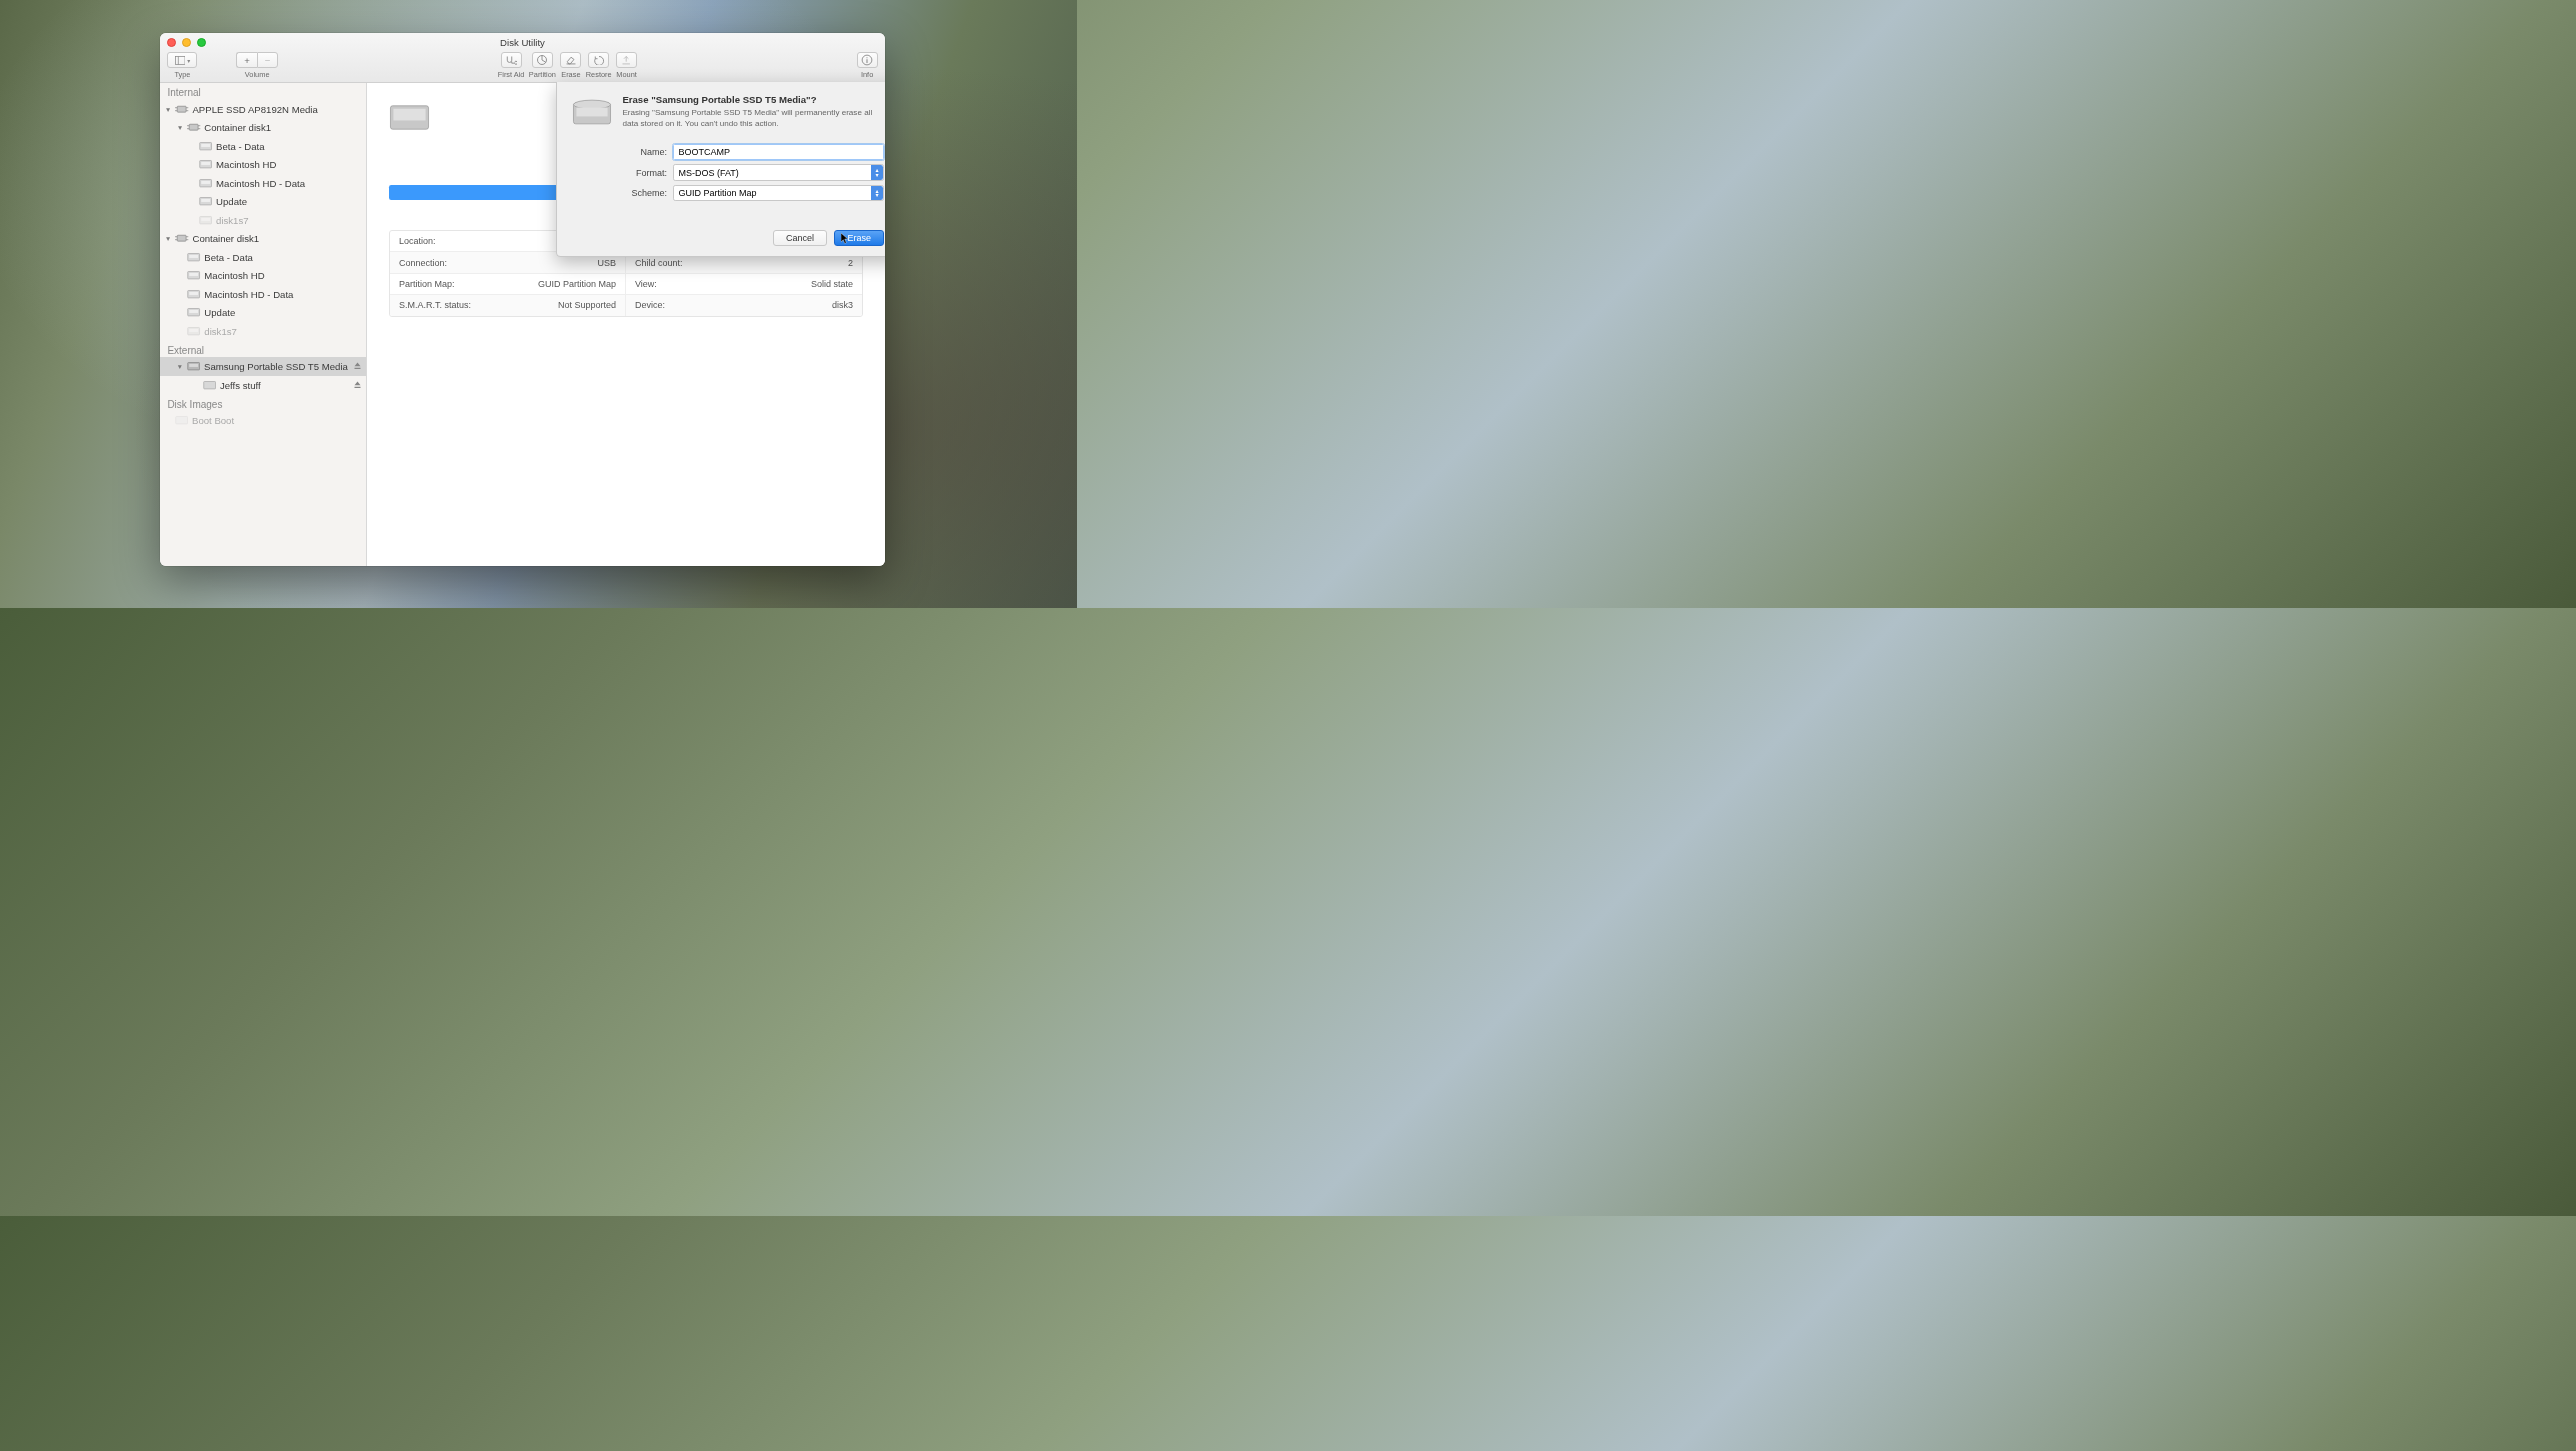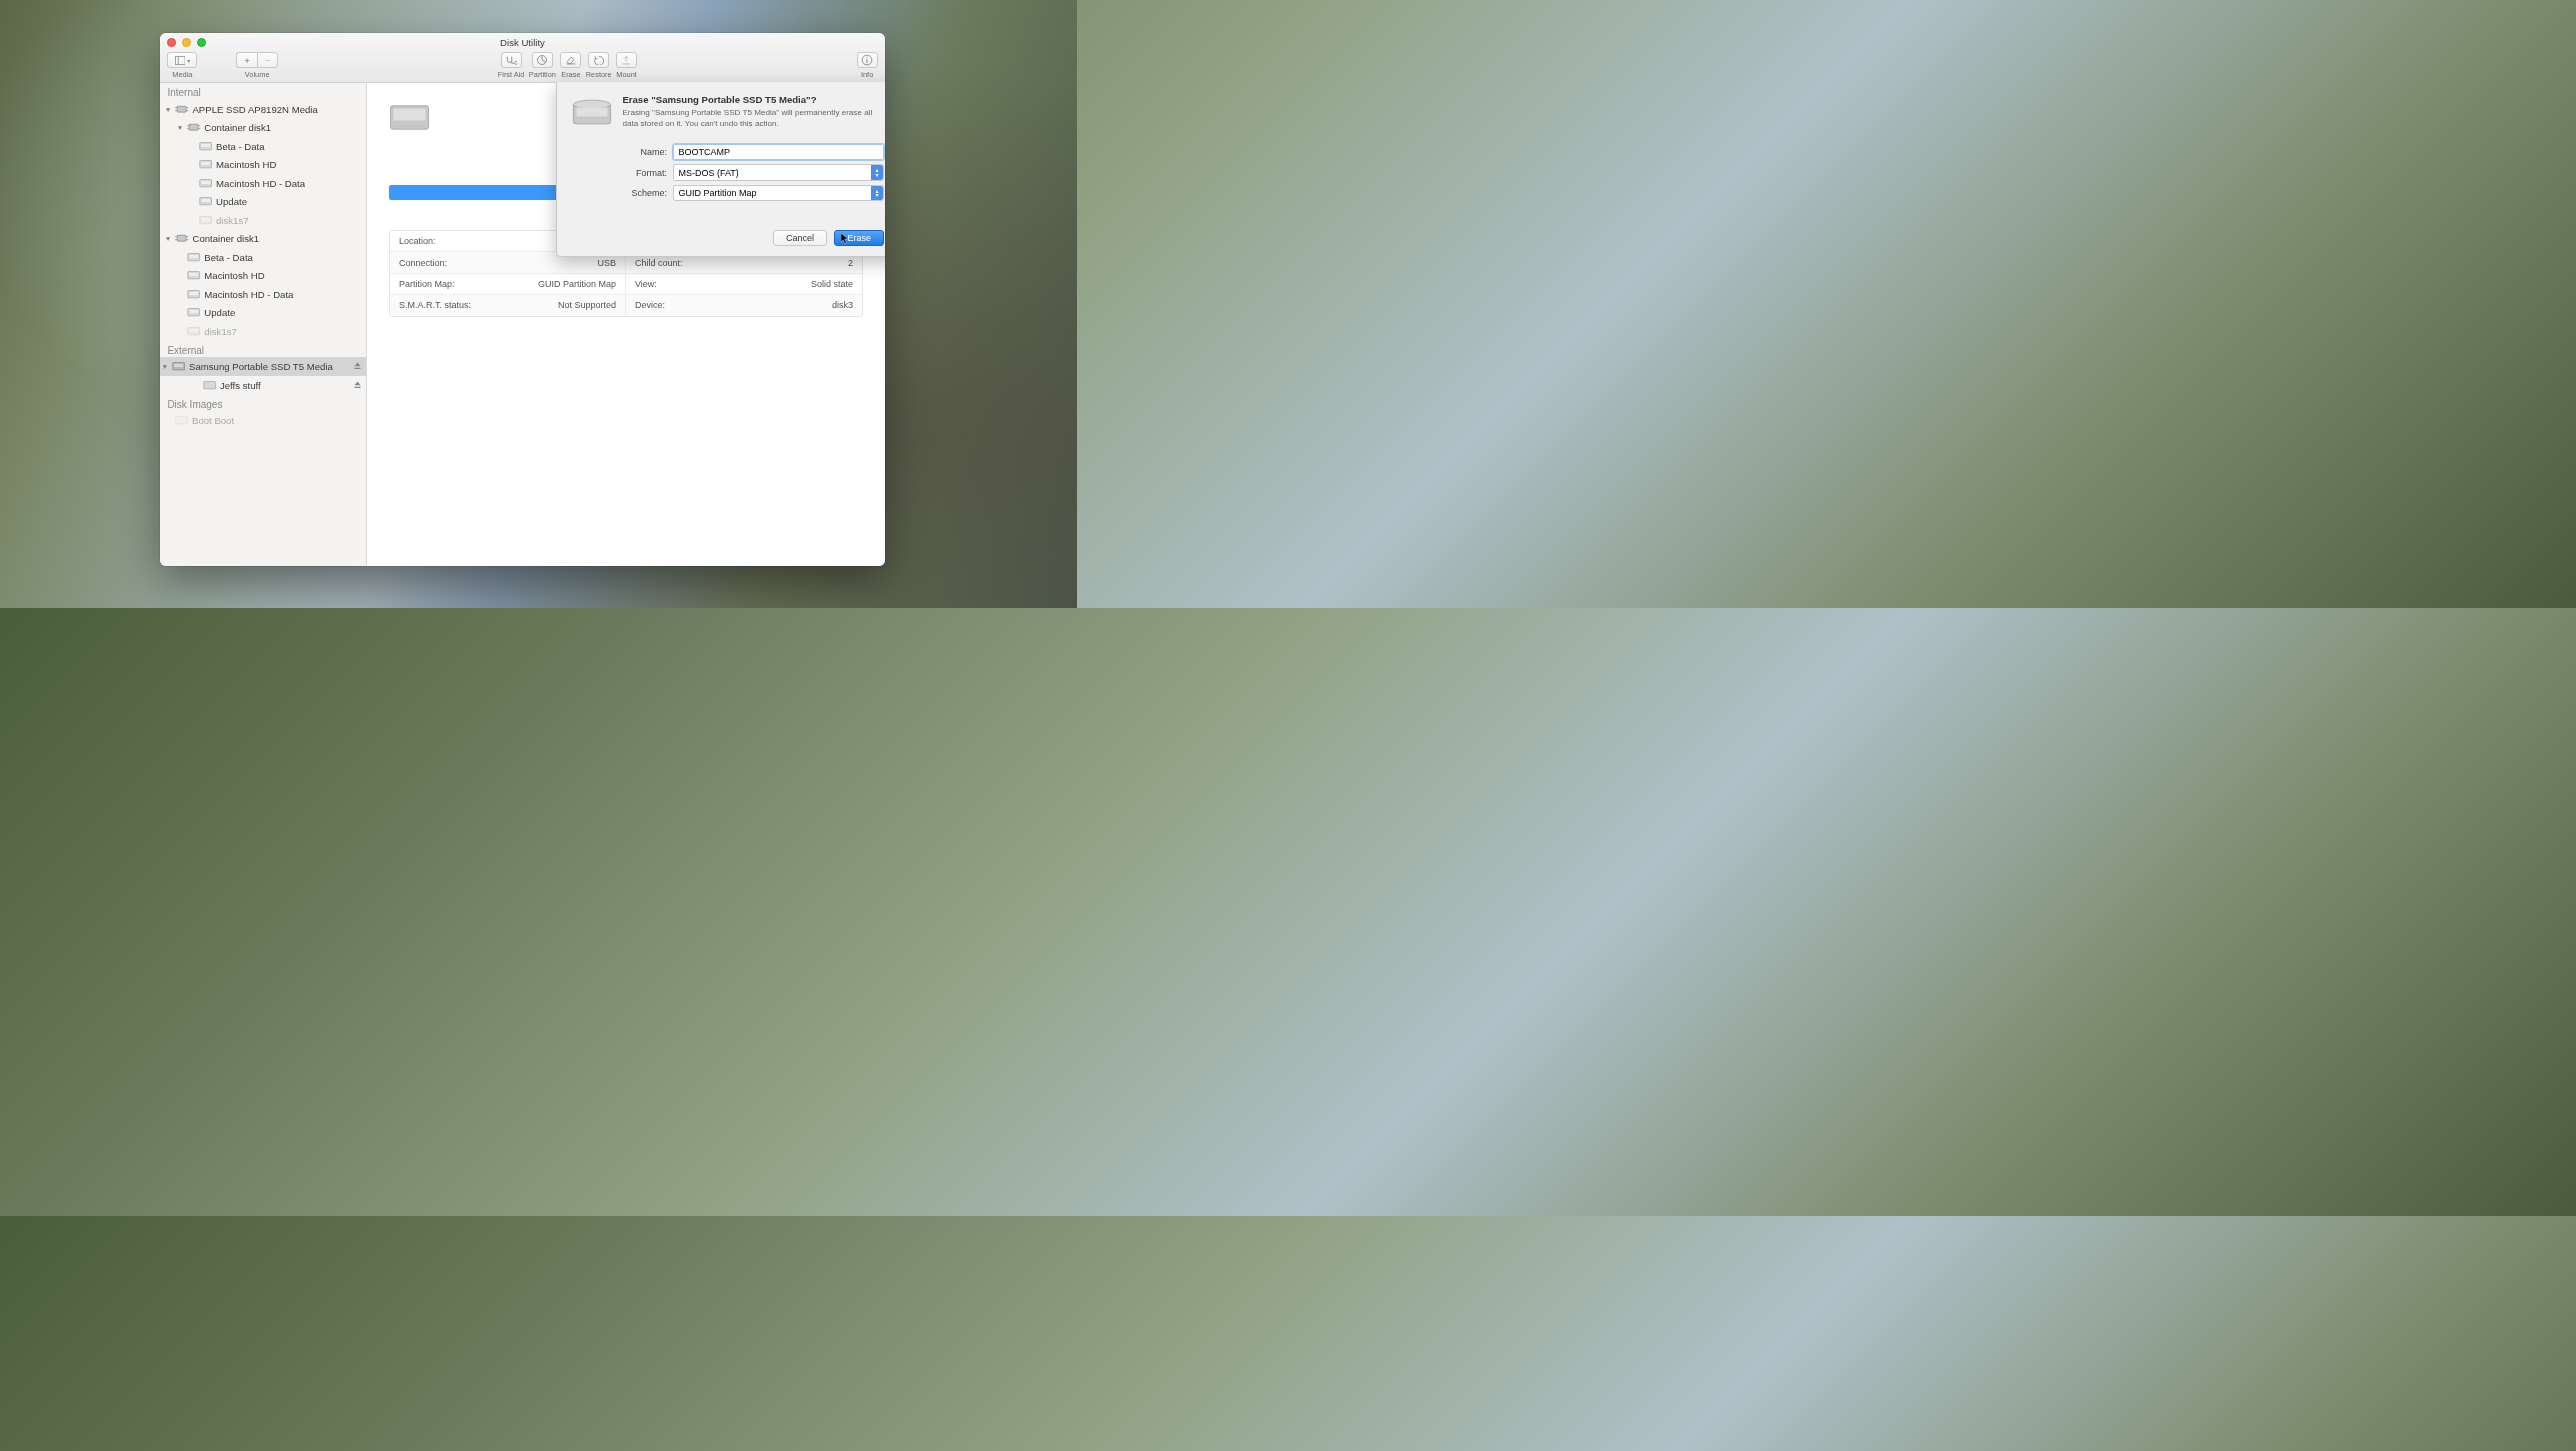--- a/index.html
+++ b/index.html
@@ -328,7 +328,7 @@
             <span style="font-size:6px;margin-left:2.2px;color:#888">▾</span>
           </div>
         </div>
-        <div class="toolbar-label">Media</div>
+        <div class="toolbar-label">Type</div>
       </div>
 
       <div style="width:30px"></div>

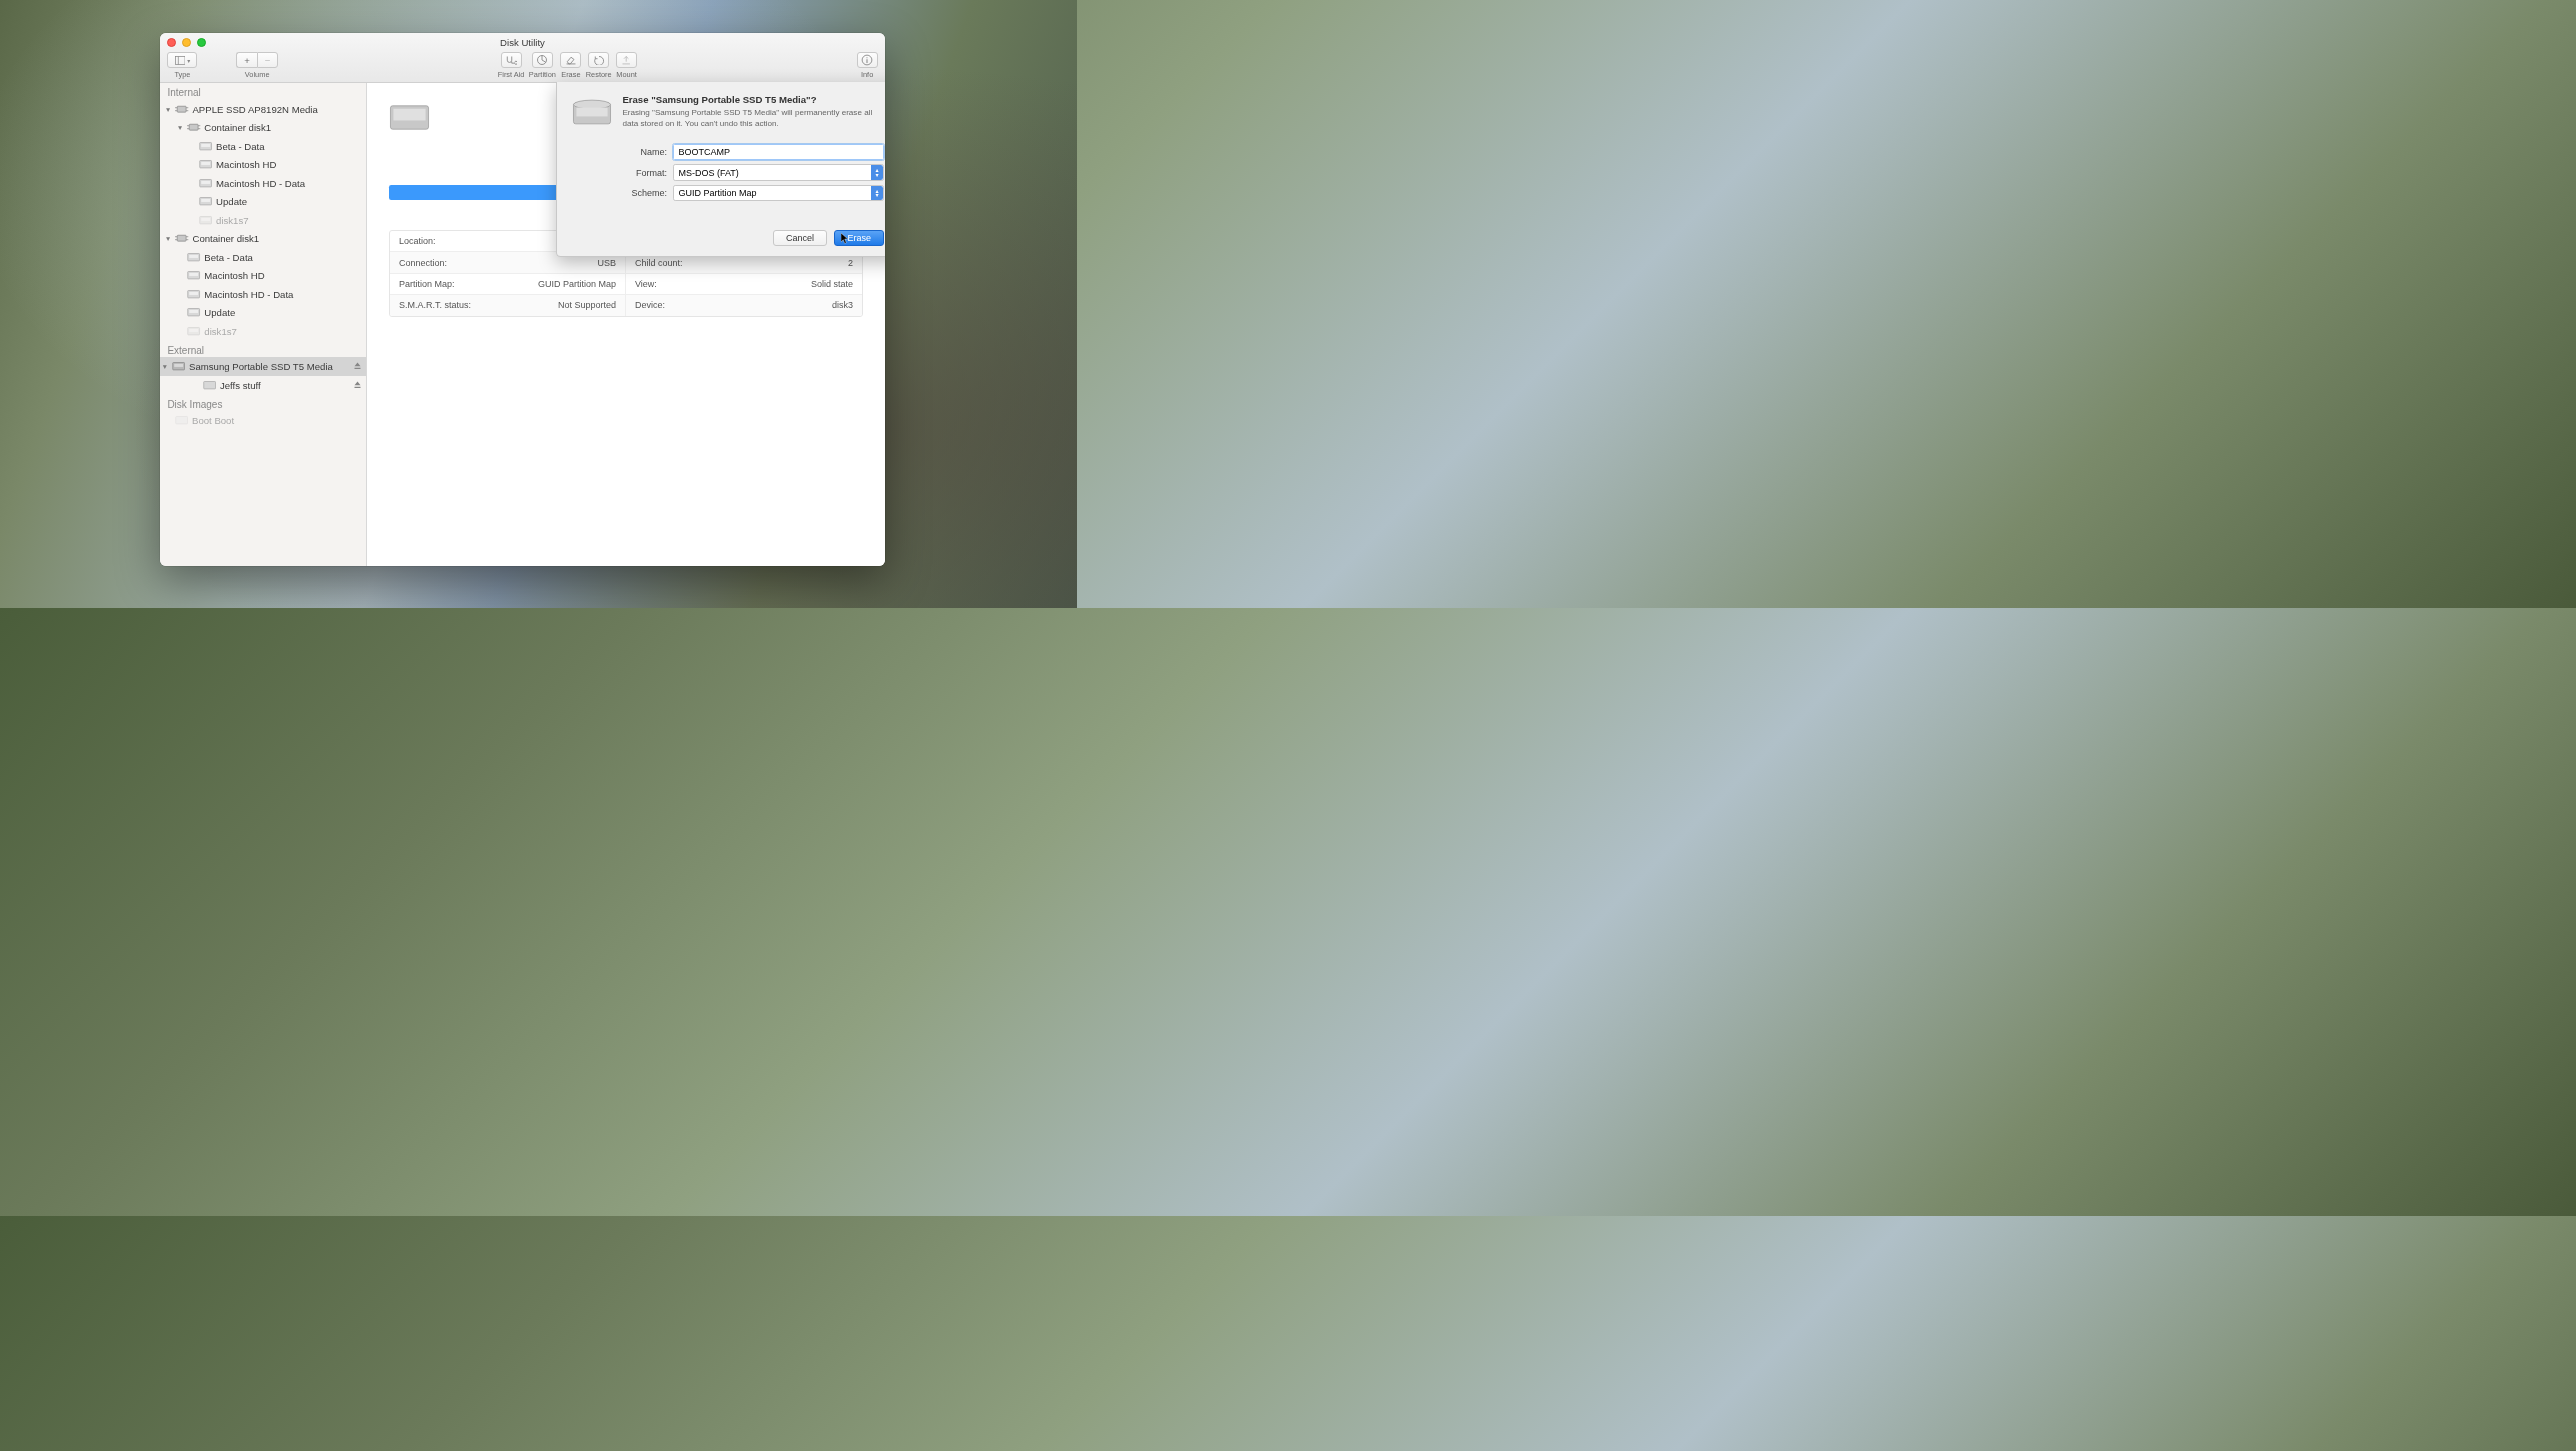--- a/index.html
+++ b/index.html
@@ -557,7 +557,7 @@
 
       <div class="sidebar-section-header">External</div>
 
-      <div class="tree-row selected" style="padding-left:1px">
+      <div class="tree-row selected" style="padding-left:16px">
         <span class="tree-disclosure">▼</span>
         <span class="tree-icon">
           <svg width="13.3" height="10.4" viewBox="0 0 18 14">

